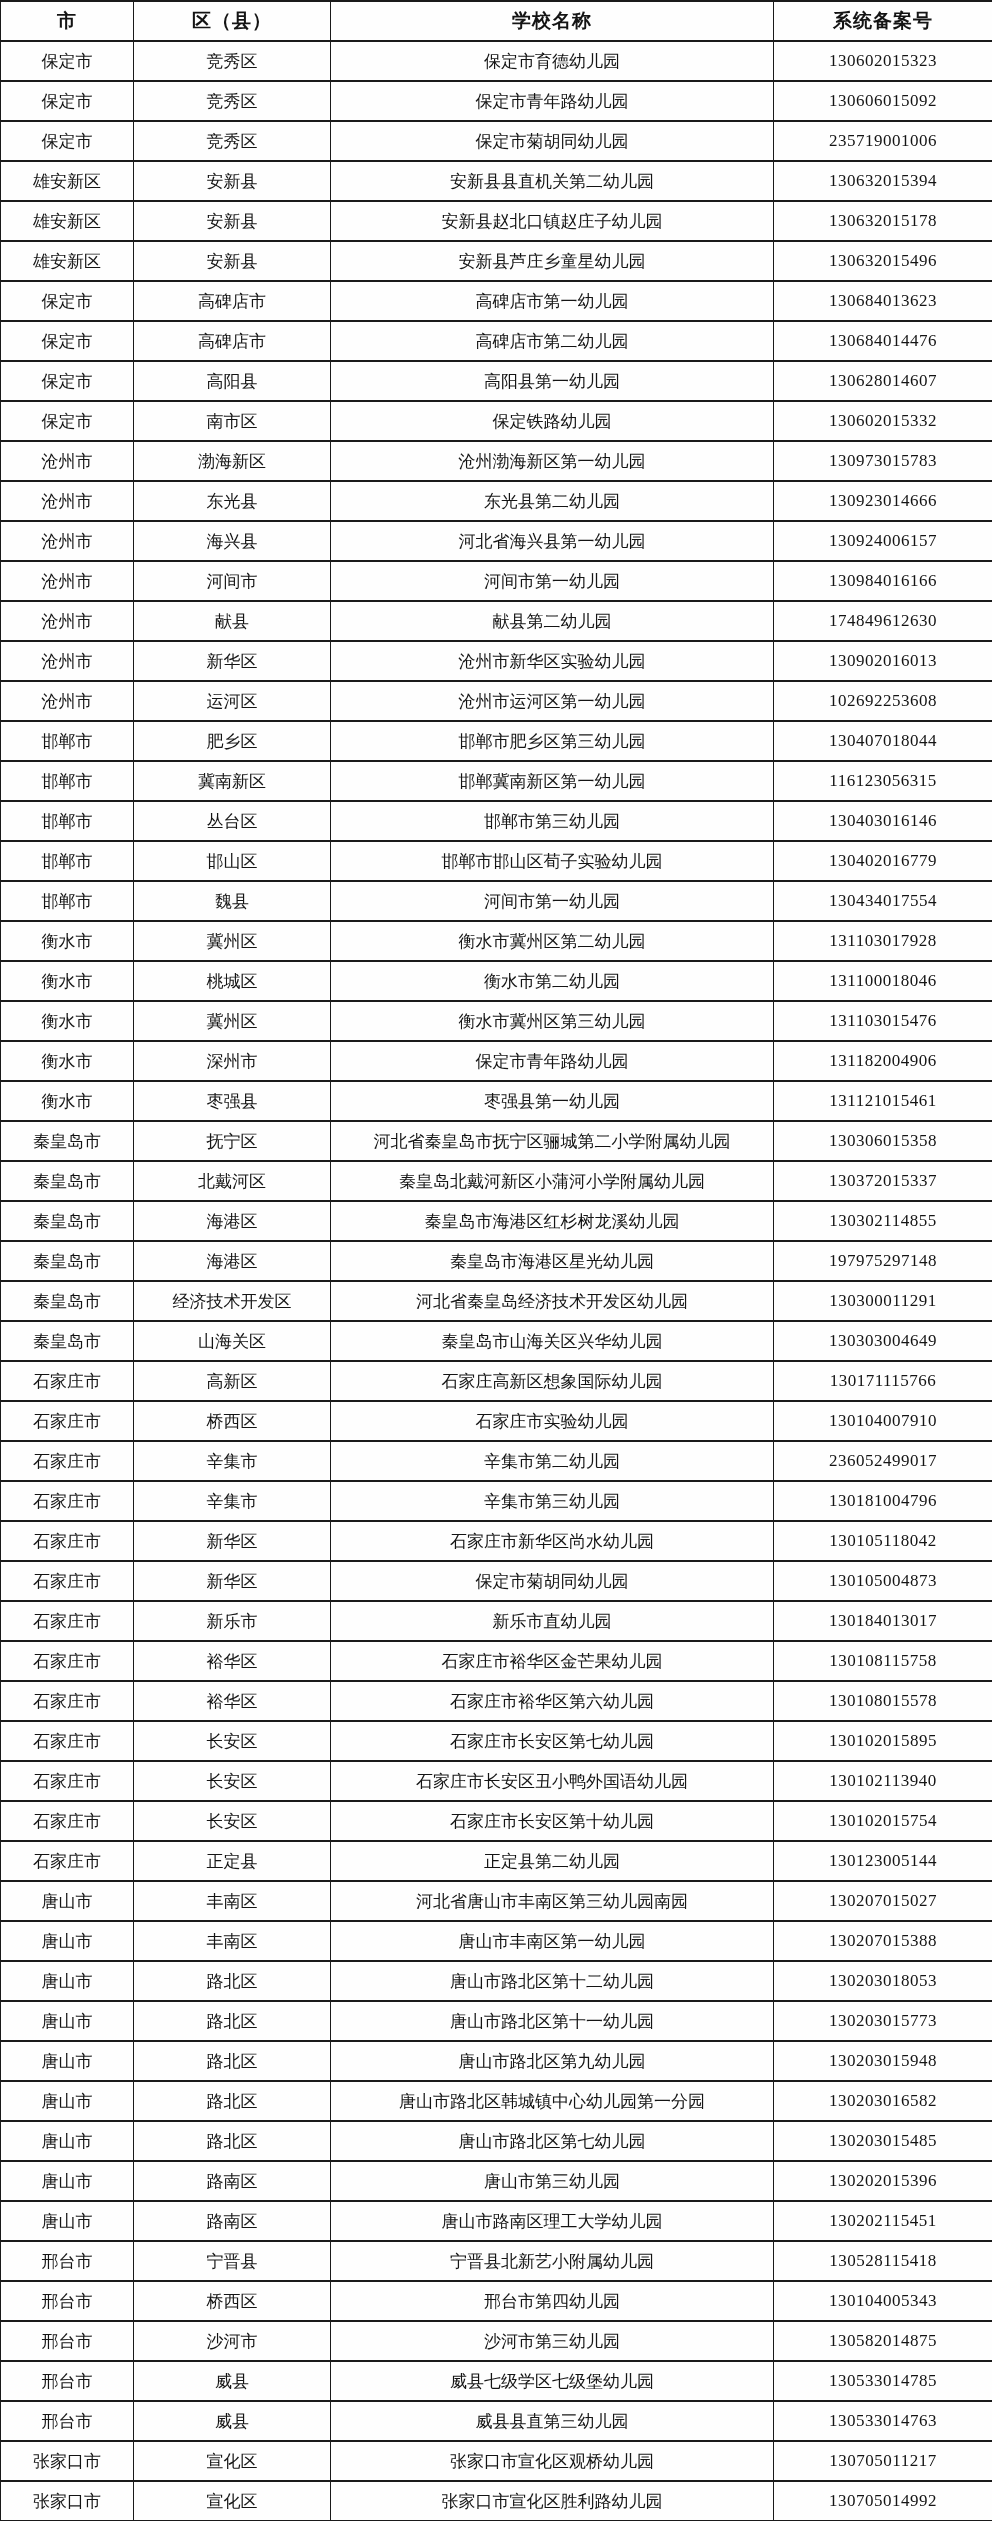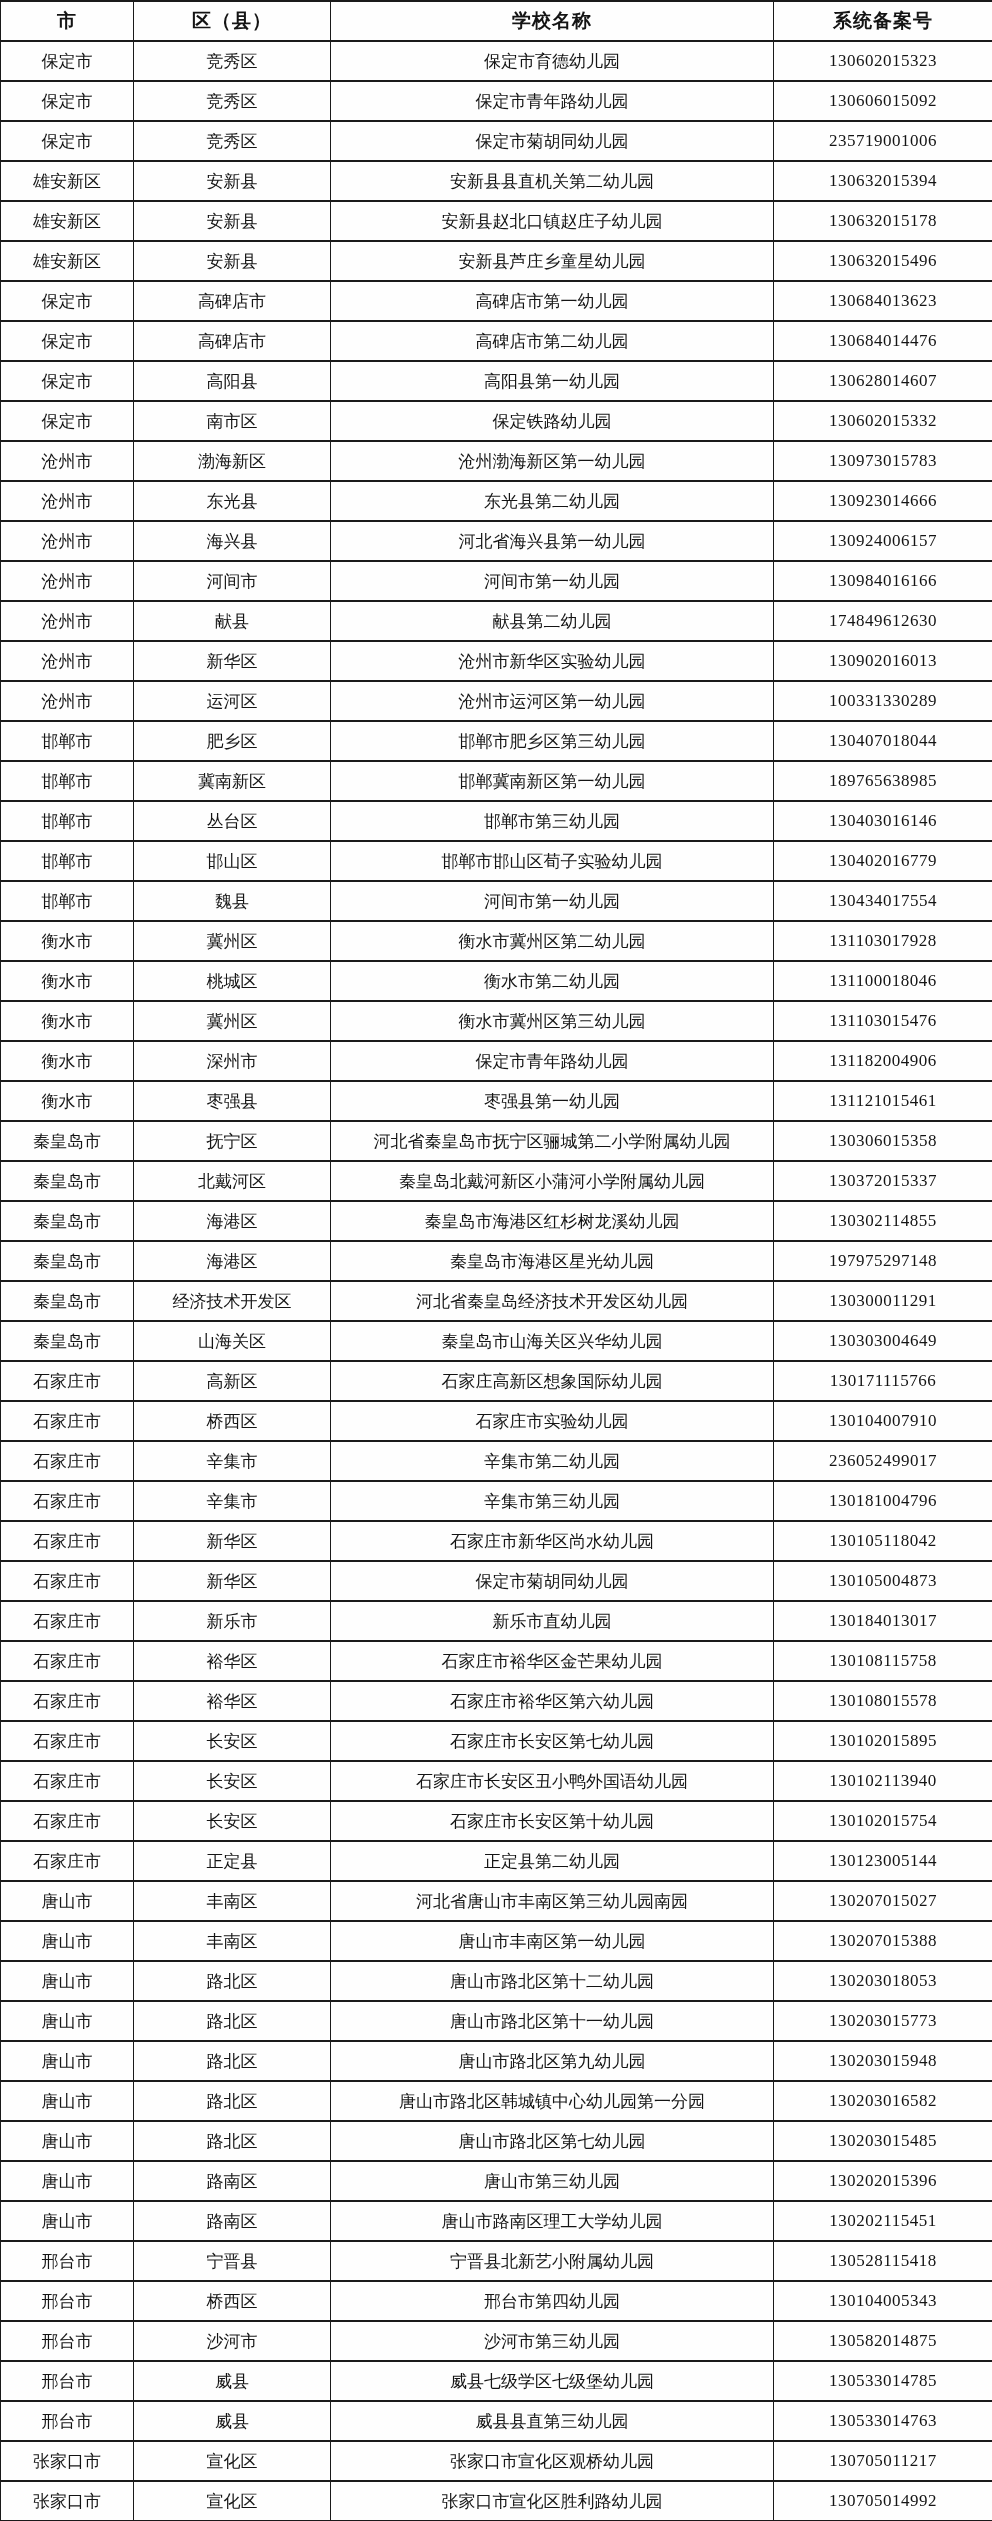--- a/index.html
+++ b/index.html
@@ -164,7 +164,7 @@
         <td>沧州市</td>
         <td>运河区</td>
         <td>沧州市运河区第一幼儿园</td>
-        <td class="record-no">100331330289</td>
+        <td class="record-no">102692253608</td>
       </tr>
       <tr>
         <td>邯郸市</td>

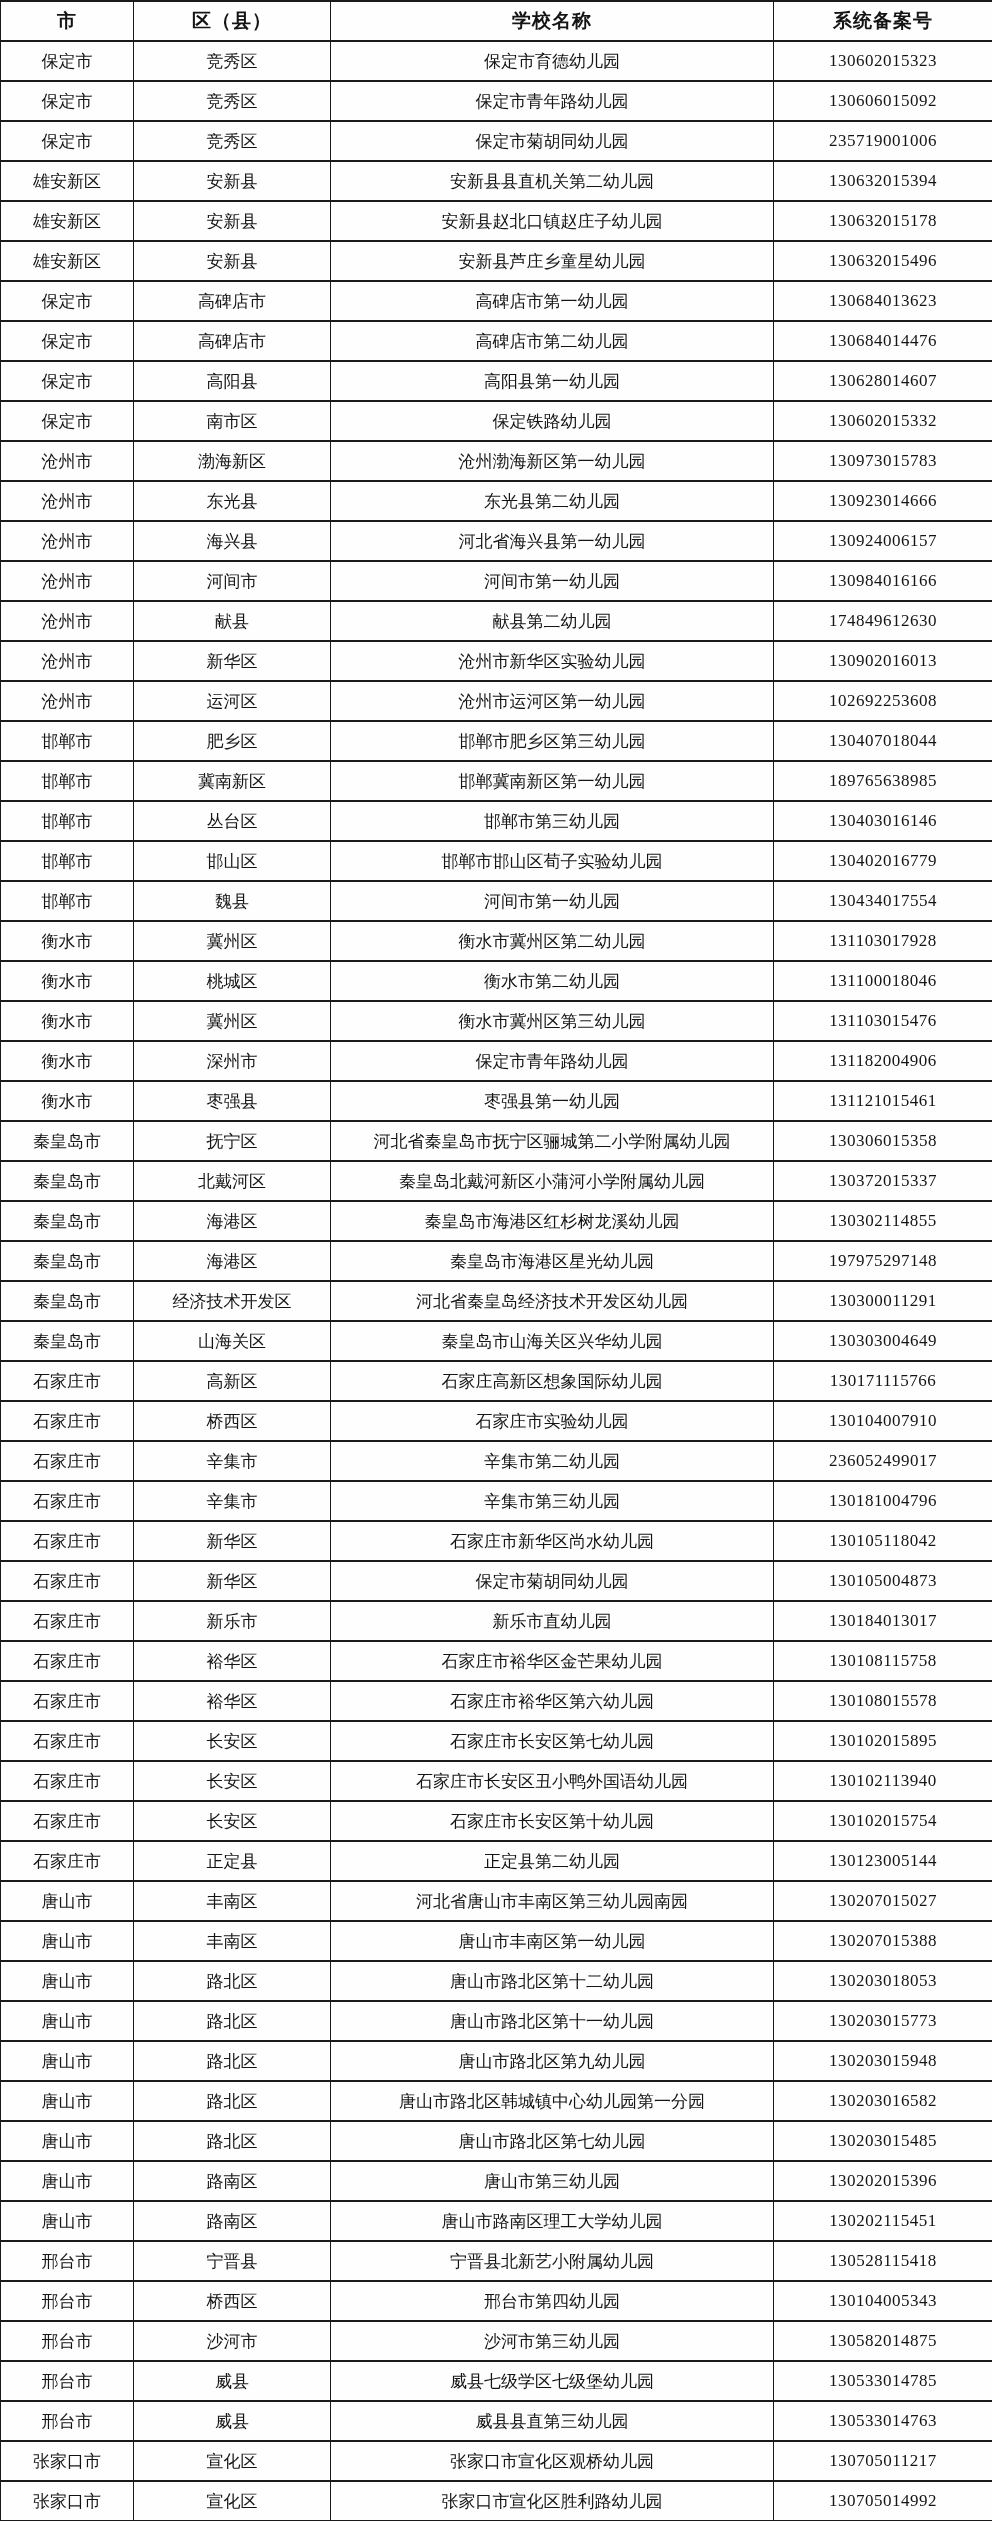--- a/index.html
+++ b/index.html
@@ -176,7 +176,7 @@
         <td>邯郸市</td>
         <td>冀南新区</td>
         <td>邯郸冀南新区第一幼儿园</td>
-        <td class="record-no">189765638985</td>
+        <td class="record-no">116123056315</td>
       </tr>
       <tr>
         <td>邯郸市</td>

